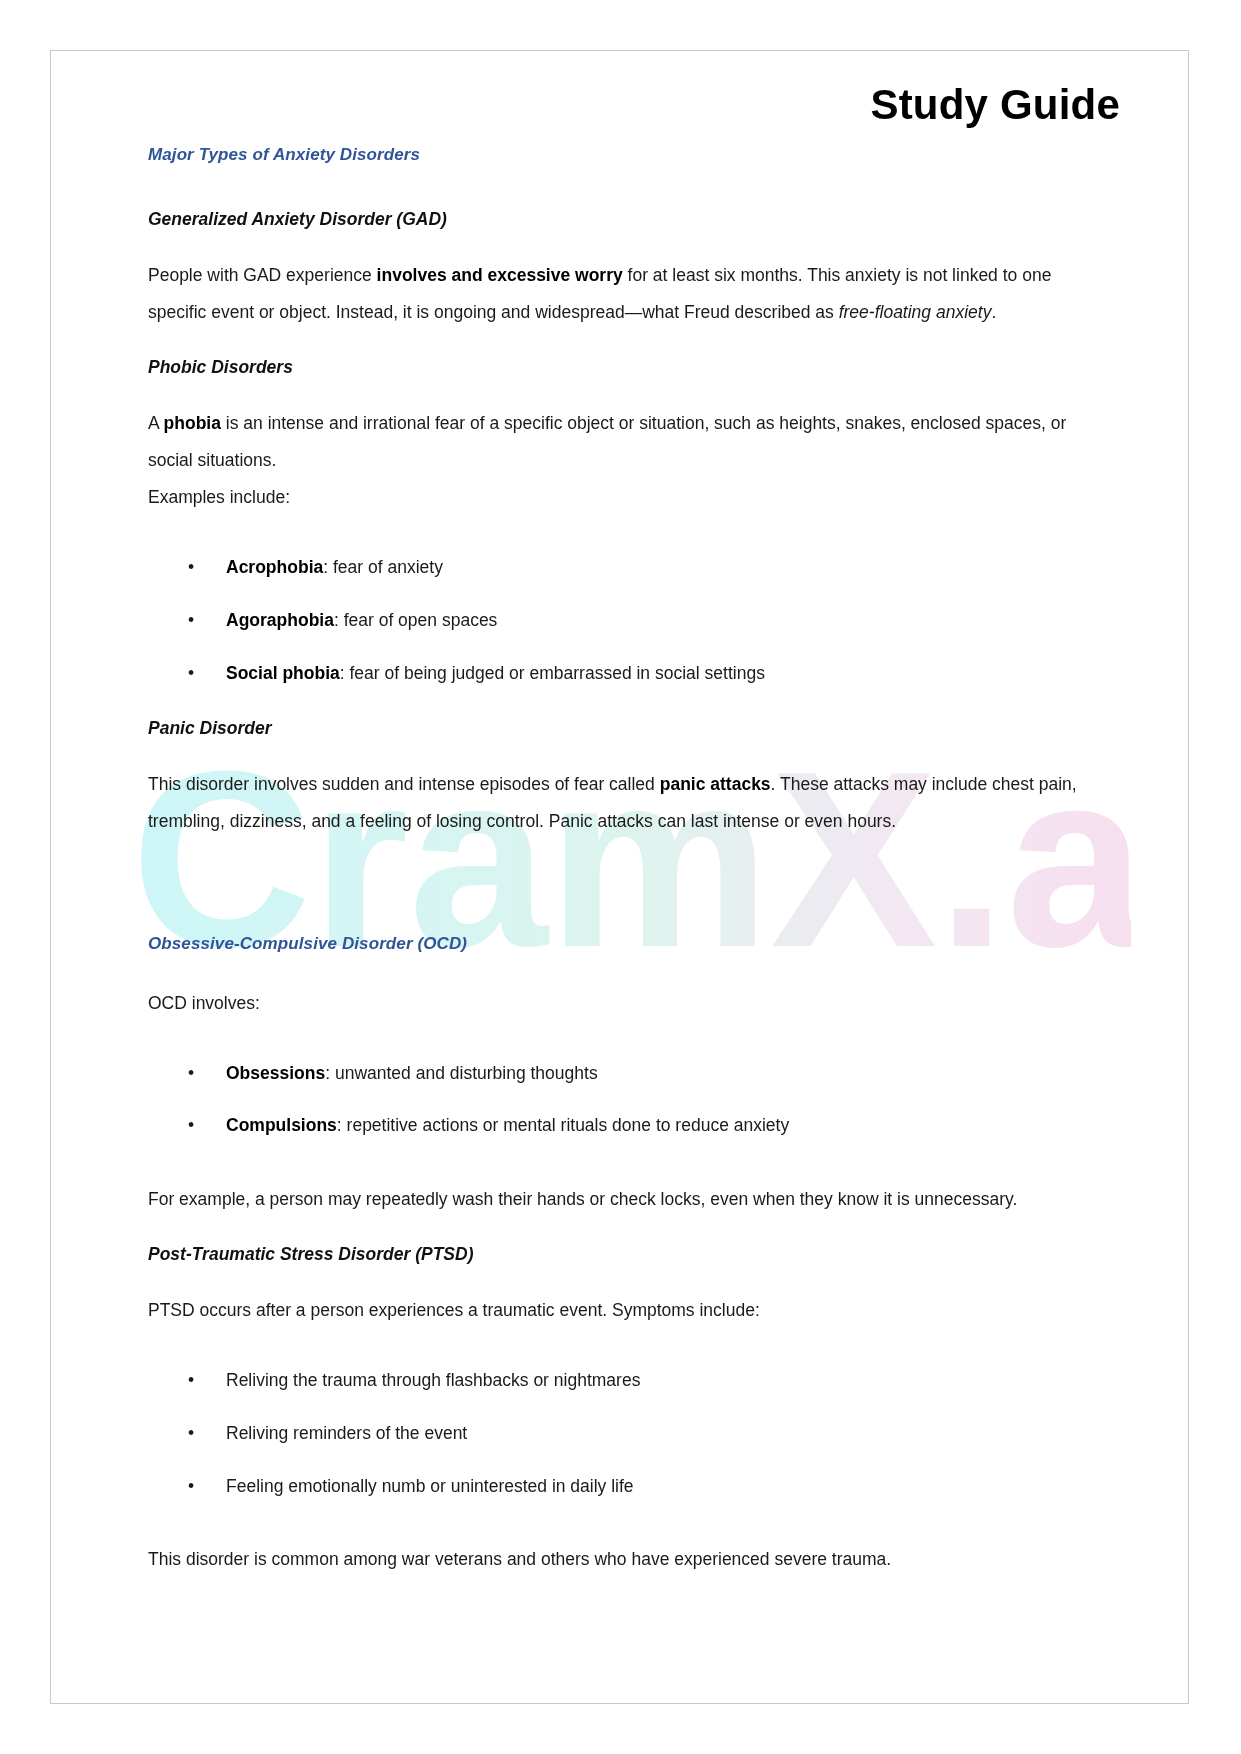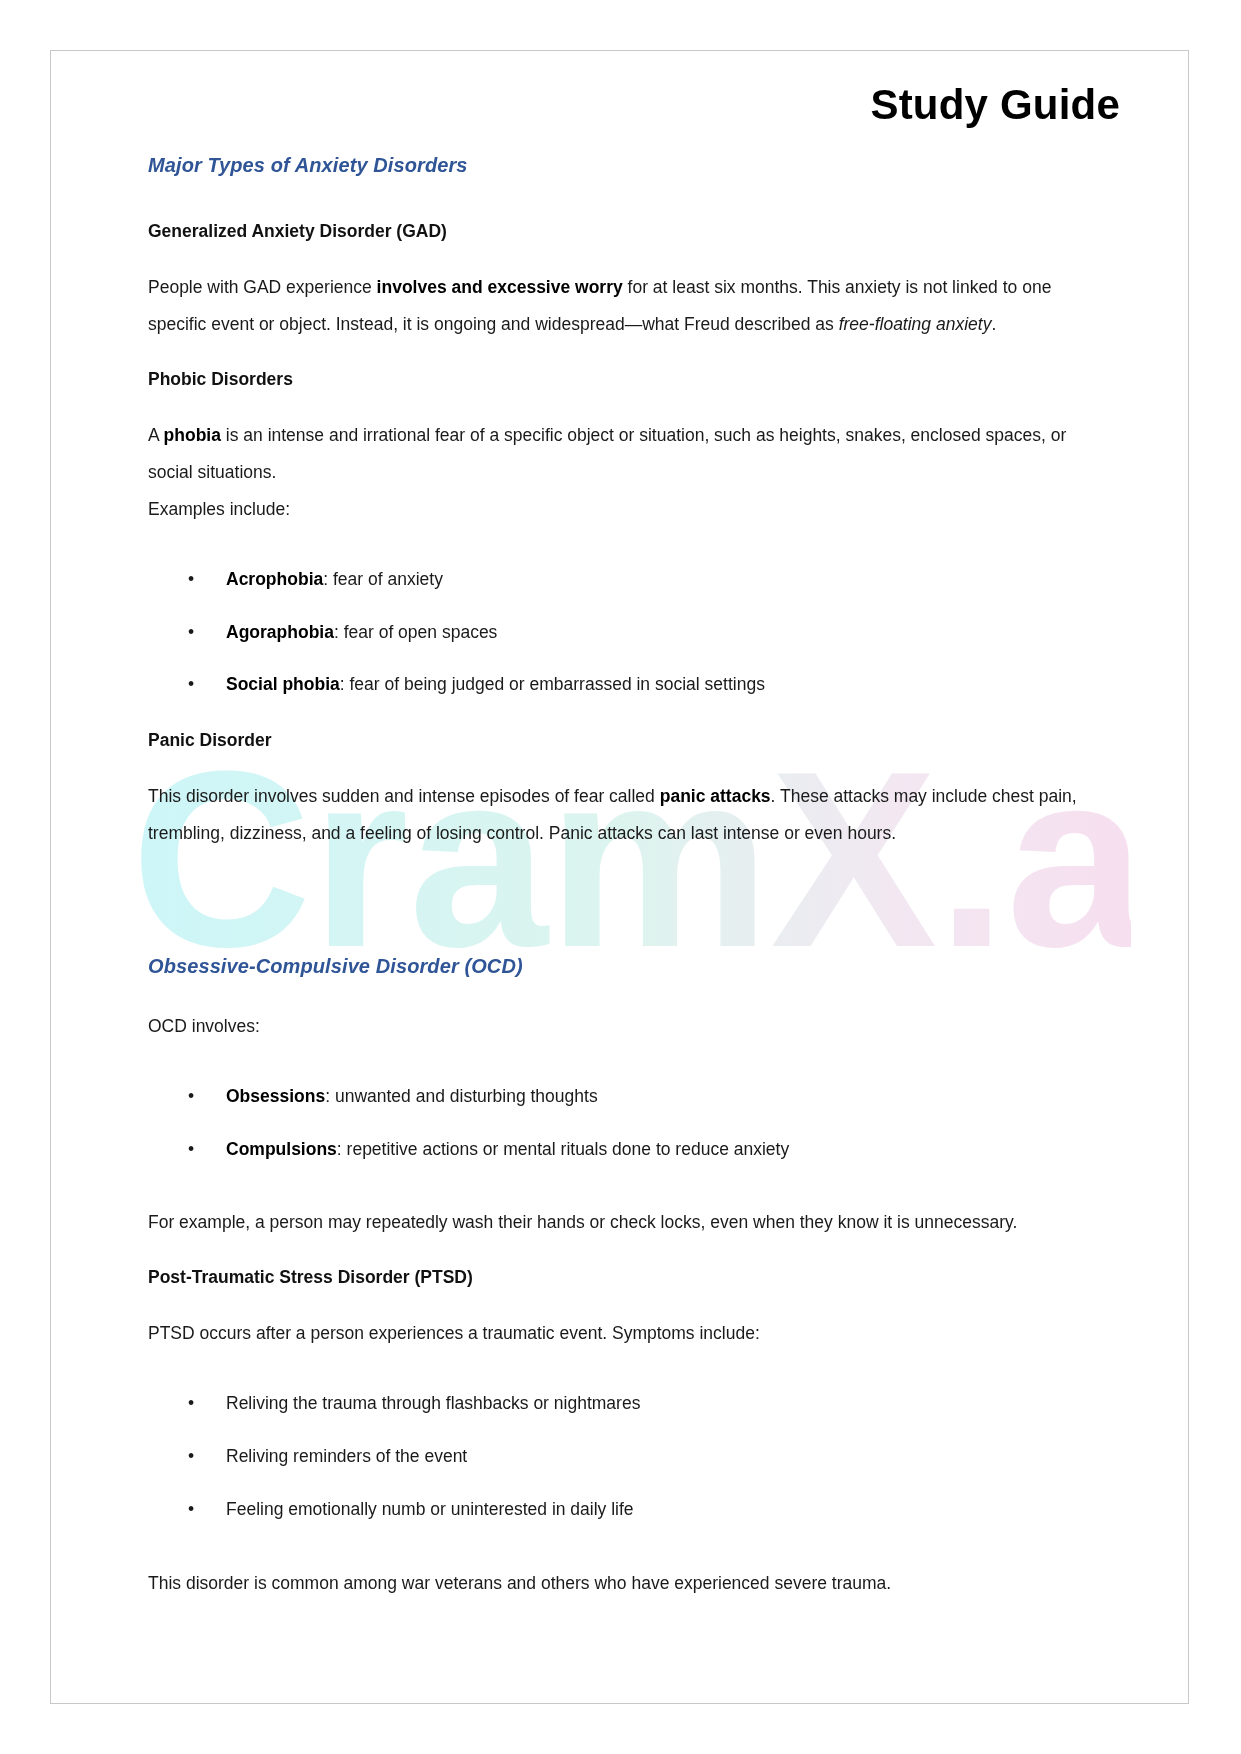--- a/index.html
+++ b/index.html
@@ -76,11 +76,11 @@
   }
 
   h2.section-blue {
-    font-size: 20px;
+    font-size: 17px;
     font-style: italic;
     font-weight: bold;
     color: #2f5597;
-    margin: 12px 0 0 0;
+    margin: 4px 0 0 0;
     padding: 0;
     line-height: 1.2;
     letter-spacing: 0.1px;

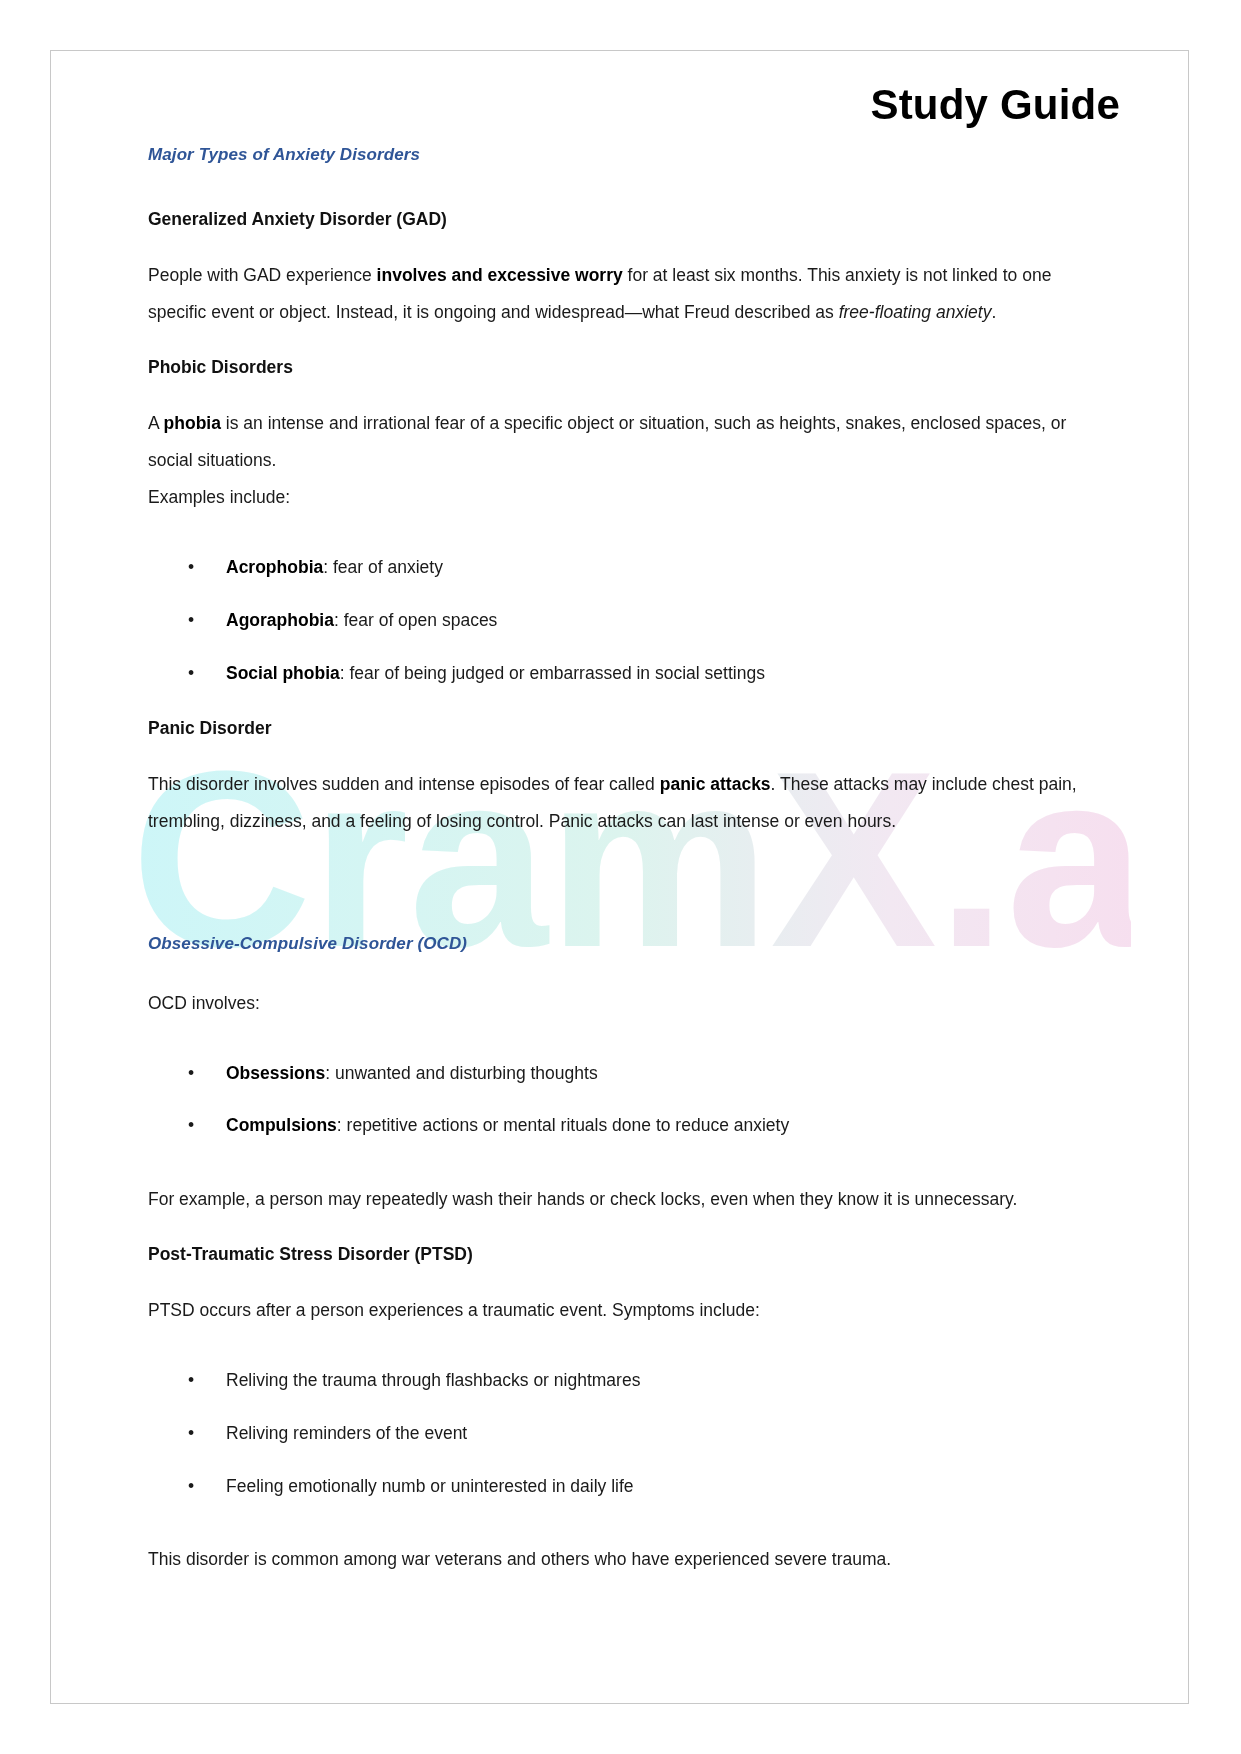--- a/index.html
+++ b/index.html
@@ -93,6 +93,7 @@
     margin: 0;
     padding: 0;
     line-height: 1.25;
+    font-style: italic;
   }
 
   p.para {

